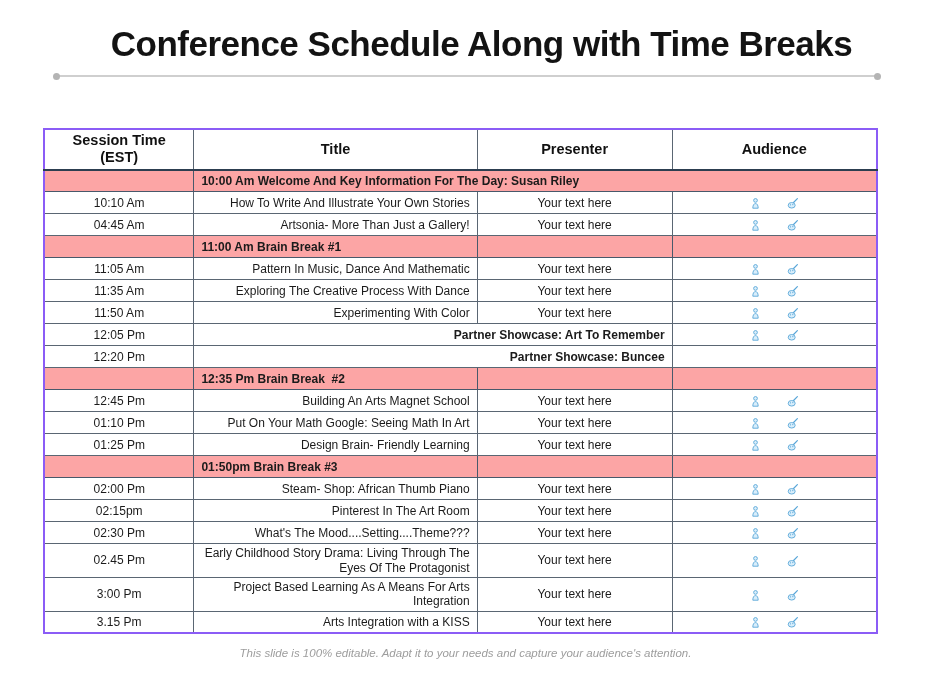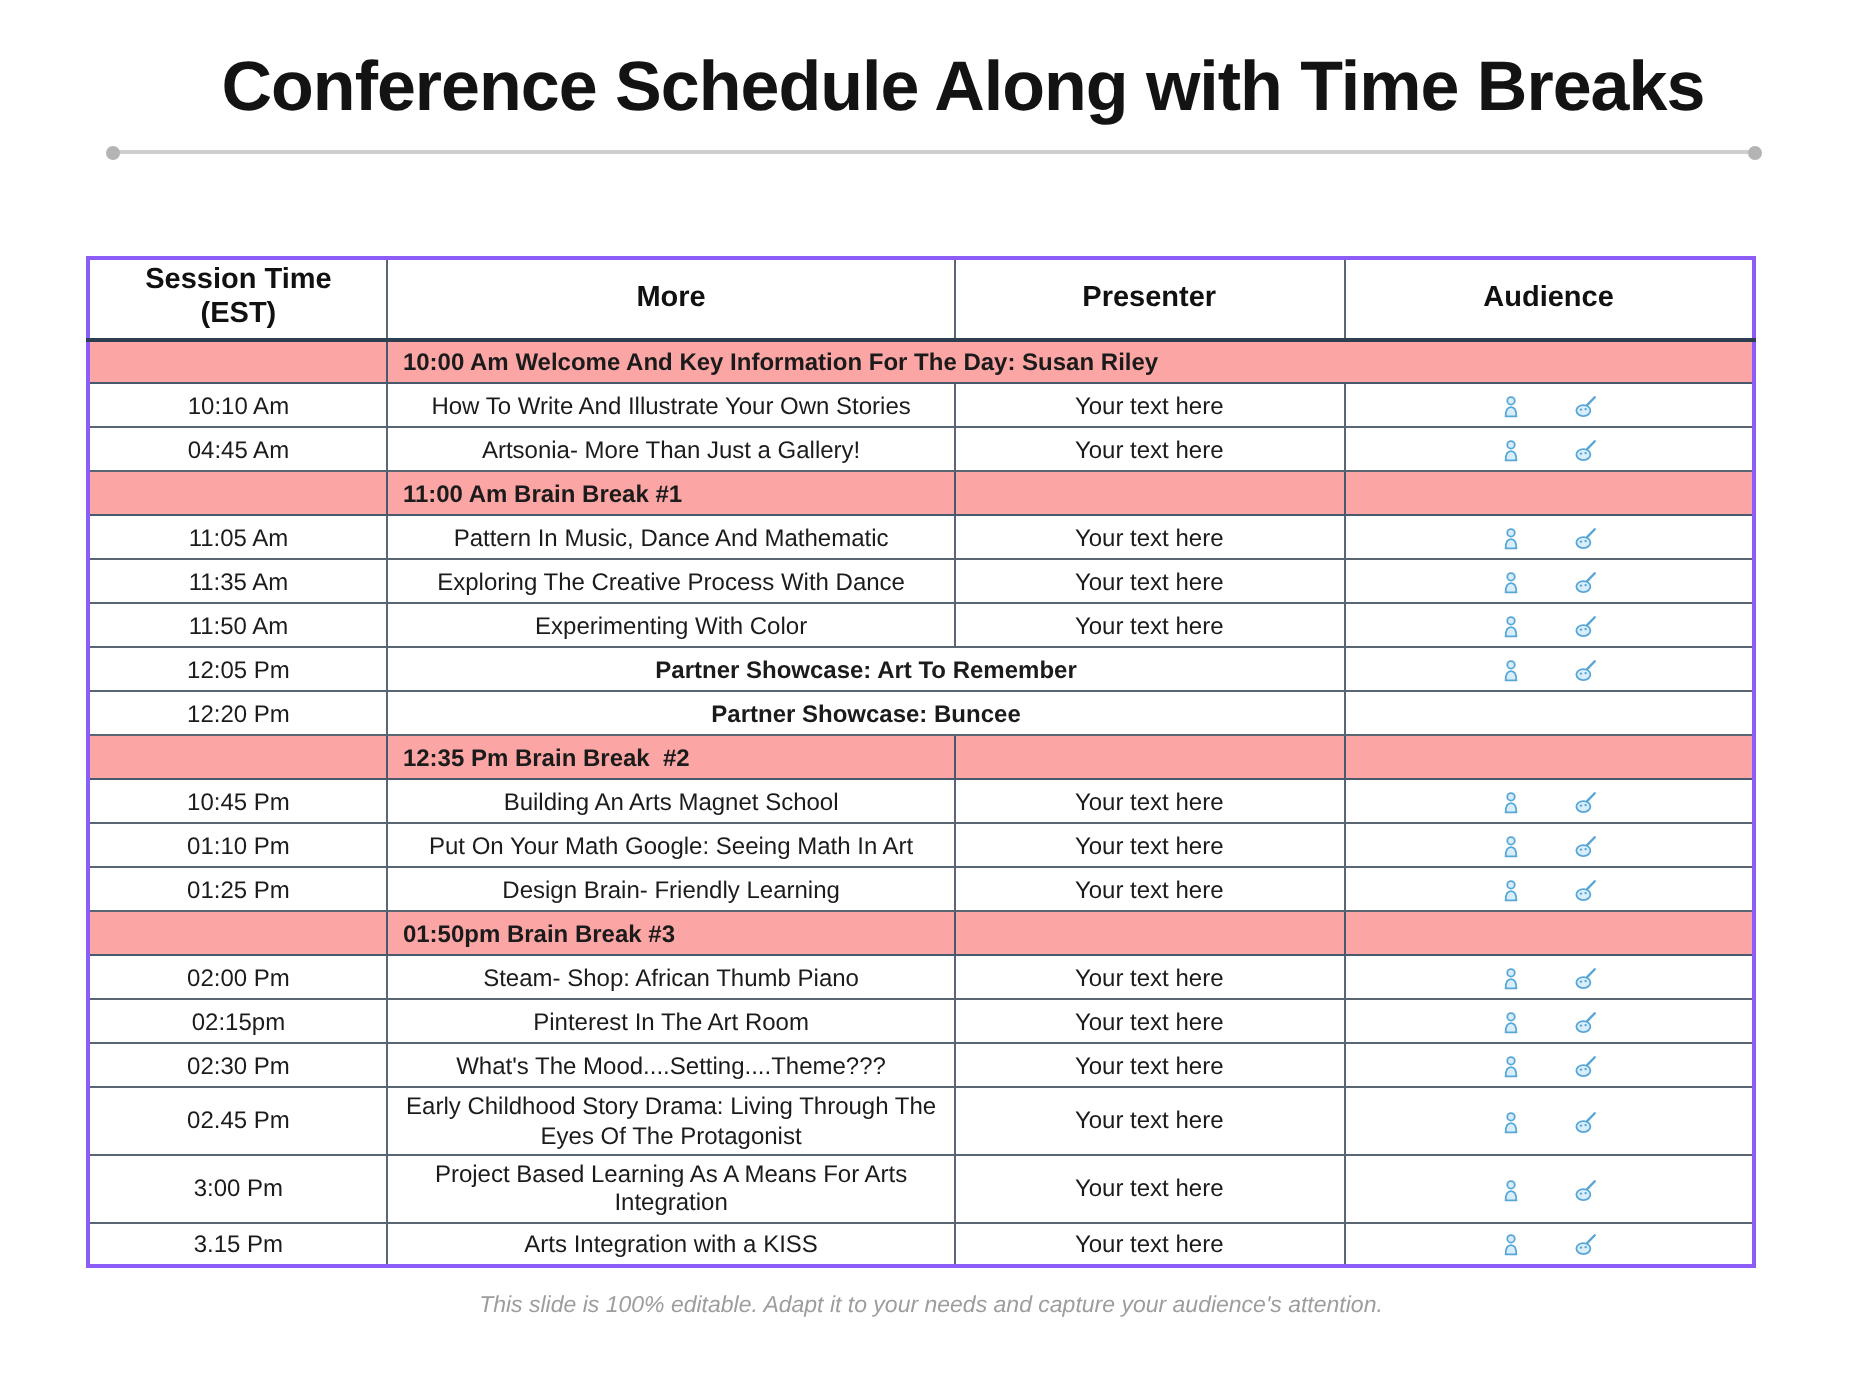--- a/index.html
+++ b/index.html
@@ -73,7 +73,7 @@
   <thead>
     <tr>
       <th>Session Time (EST)</th>
-      <th>More</th>
+      <th>Title</th>
       <th>Presenter</th>
       <th>Audience</th>
     </tr>

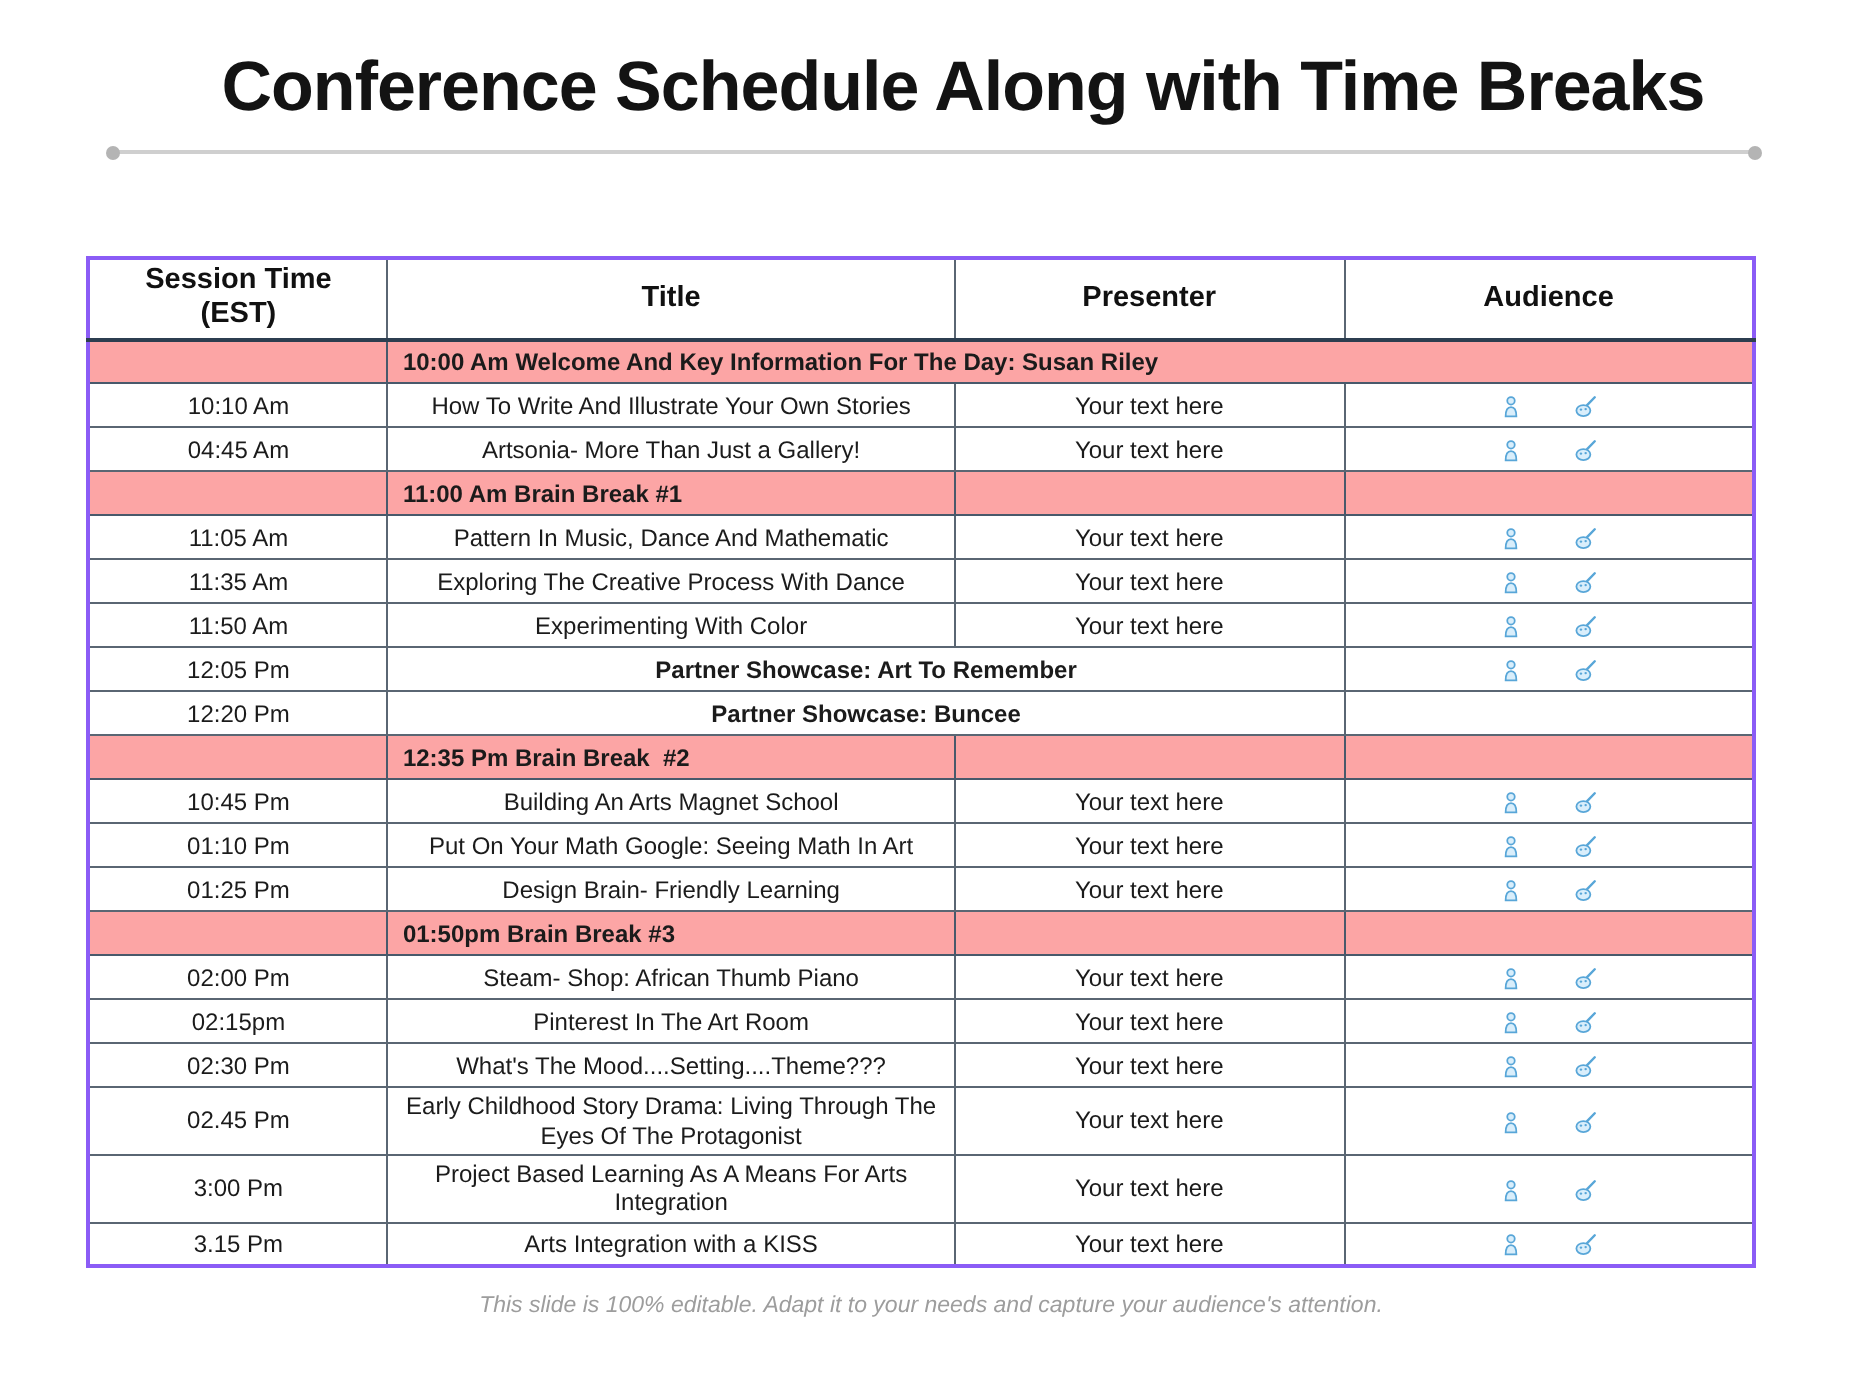--- a/index.html
+++ b/index.html
@@ -41,7 +41,7 @@
   tr.blue td{background:#fca5a5;border-color:#48596b;}
   td.c-time{text-align:center;}
   td.c-note{font-weight:bold;white-space:pre-wrap;}
-  td.c-title{text-align:center;margin-top:40px;}
+  td.c-title{text-align:right;margin-top:40px;}
   td.c-title.bold{font-weight:bold;}
   td.c-pres{text-align:center;}
   td.c-aud{text-align:center;}

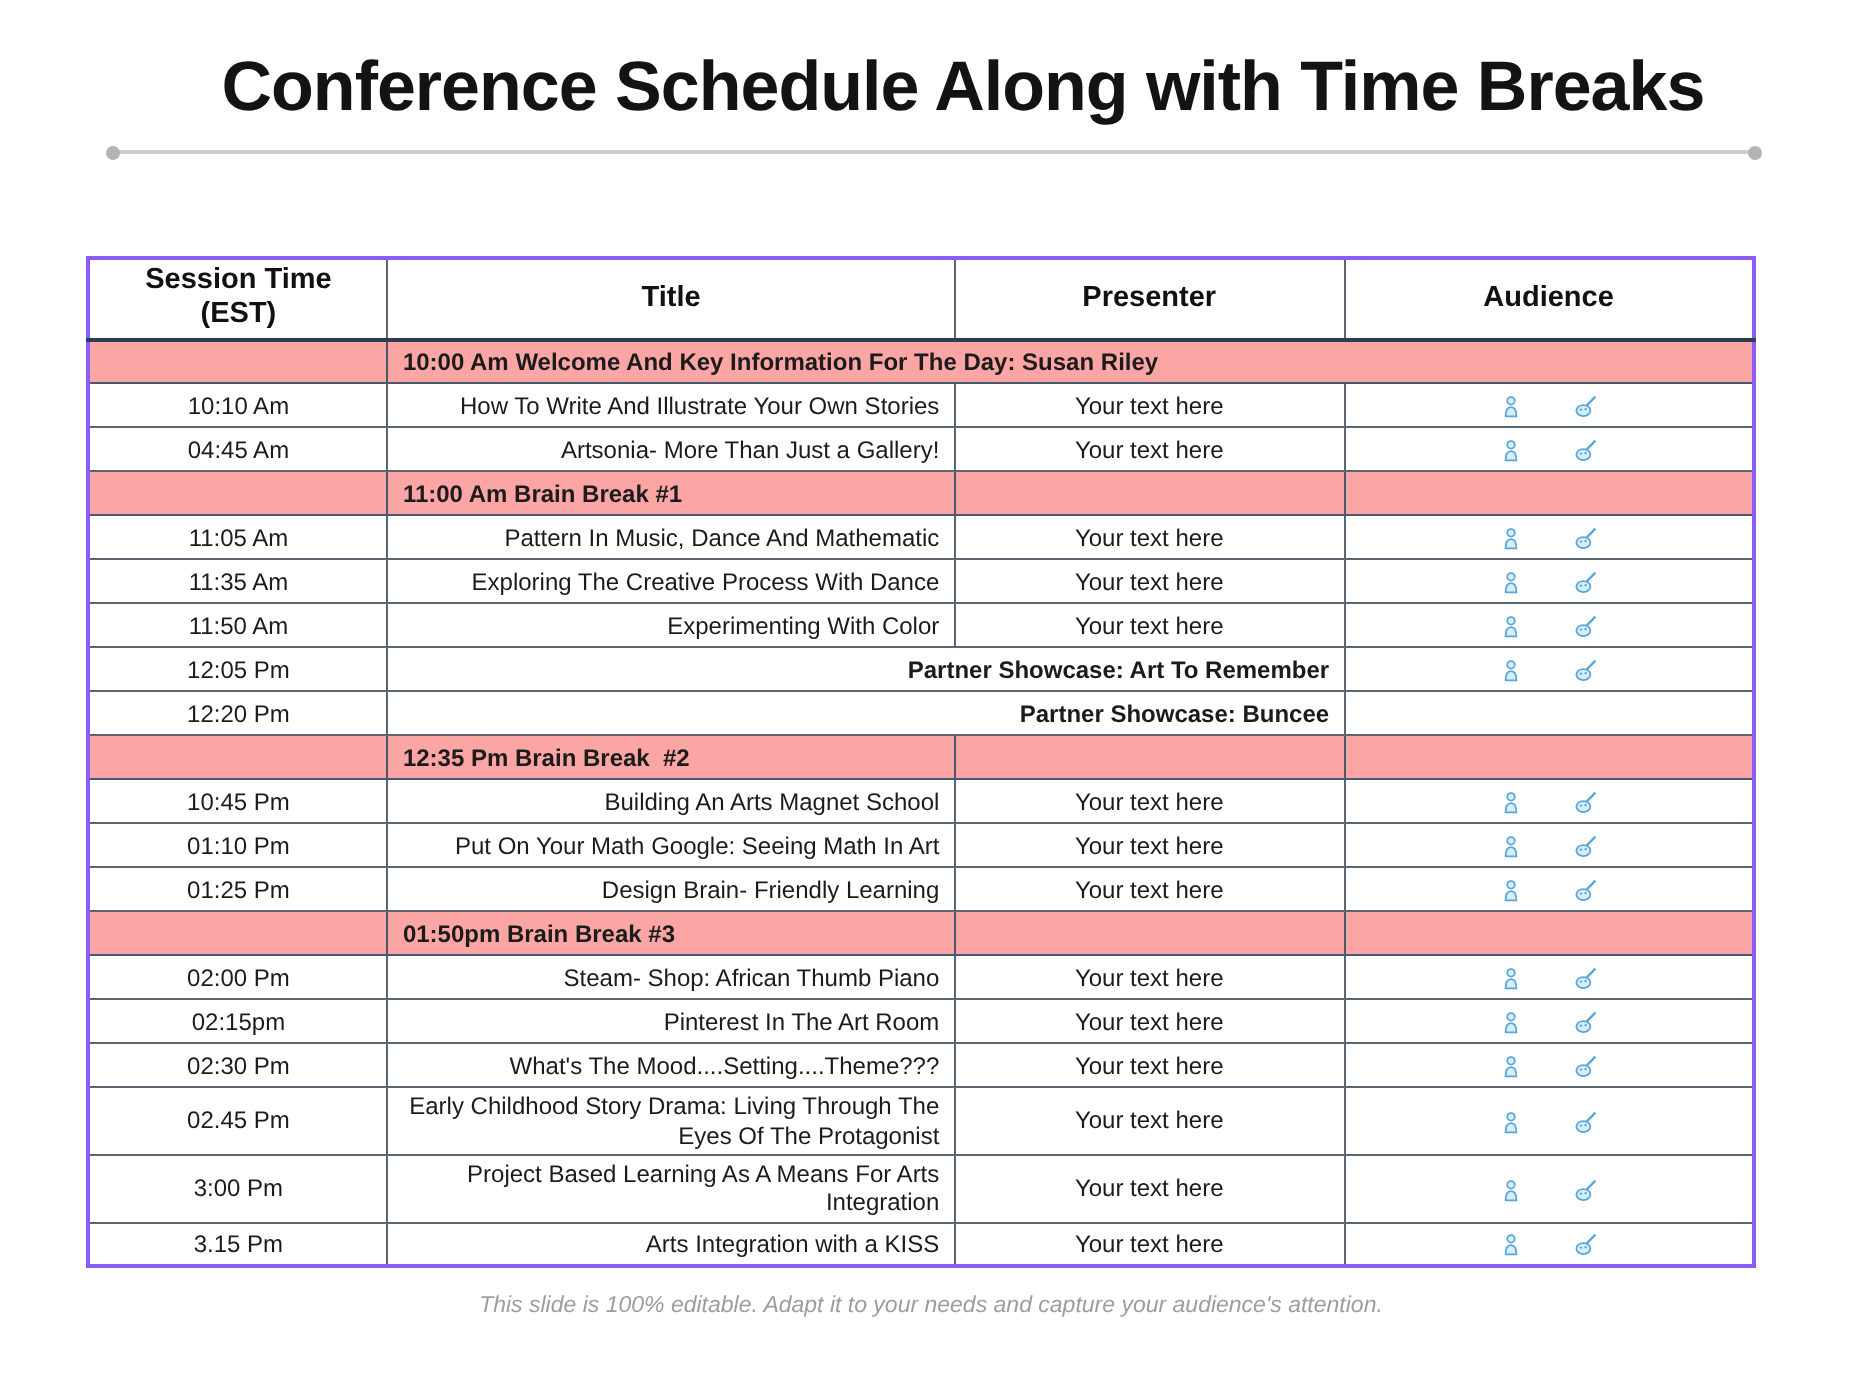--- a/index.html
+++ b/index.html
@@ -184,7 +184,7 @@
         <td></td>
       </tr>
       <tr>
-        <td class="c-time">10:45 Pm</td>
+        <td class="c-time">12:45 Pm</td>
         <td class="c-title">Building An Arts Magnet School</td>
         <td class="c-pres">Your text here</td>
         <td class="c-aud"><svg class="aud-ic" viewBox="0 0 16 16">

